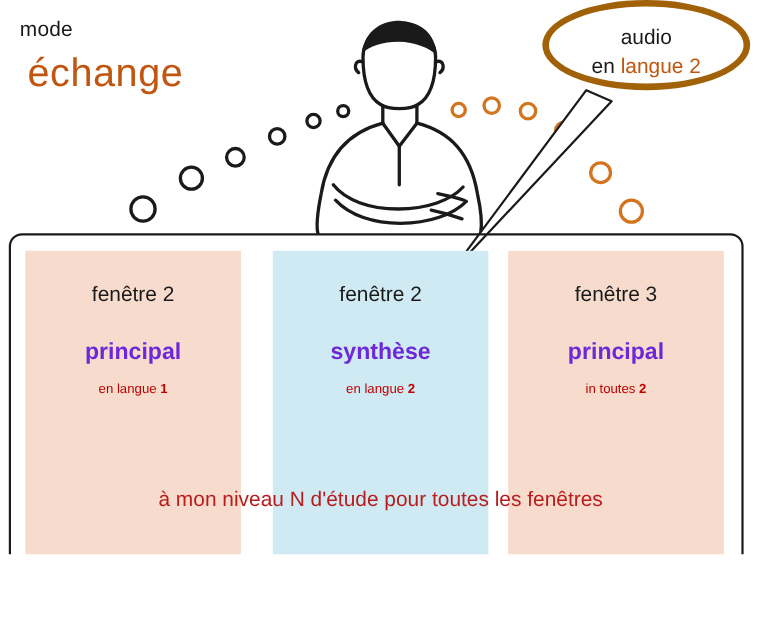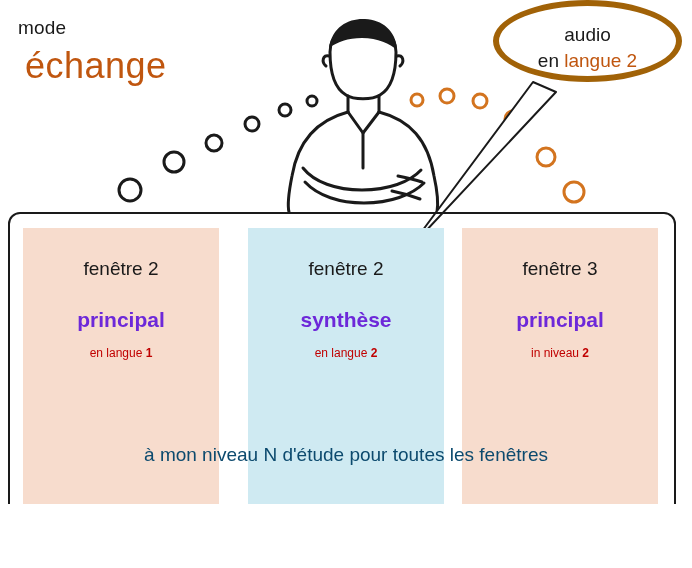--- a/index.html
+++ b/index.html
@@ -226,7 +226,7 @@
   <div class="column col-3">
     <div class="col-title">fenêtre 3</div>
     <div class="col-main">principal</div>
-    <div class="col-sub"><span>in niveau </span><span class="num">2</span></div>
+    <div class="col-sub"><span>in toutes </span><span class="num">2</span></div>
   </div>
 
   <div class="footnote">à mon niveau N d'étude pour toutes les fenêtres</div>

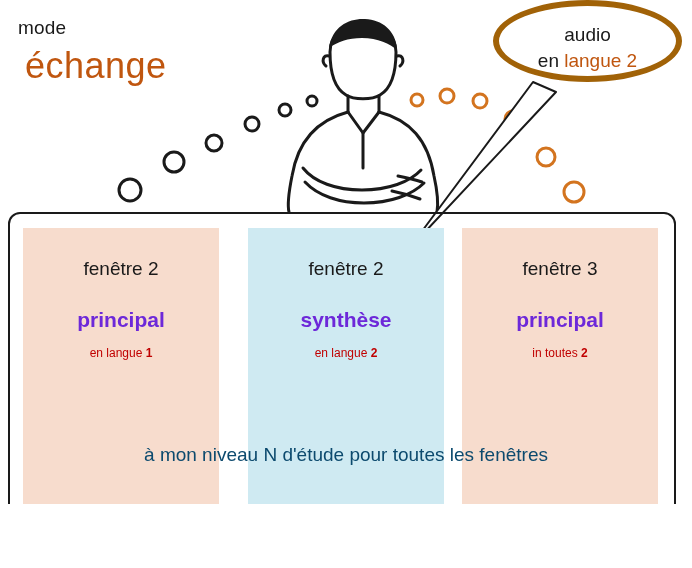--- a/index.html
+++ b/index.html
@@ -145,7 +145,7 @@
     width: 692px;
     text-align: center;
     font-size: 19px;
-    color: #0c4a6e;
+    color: #b91c1c;
   }
 </style>
 </head>

